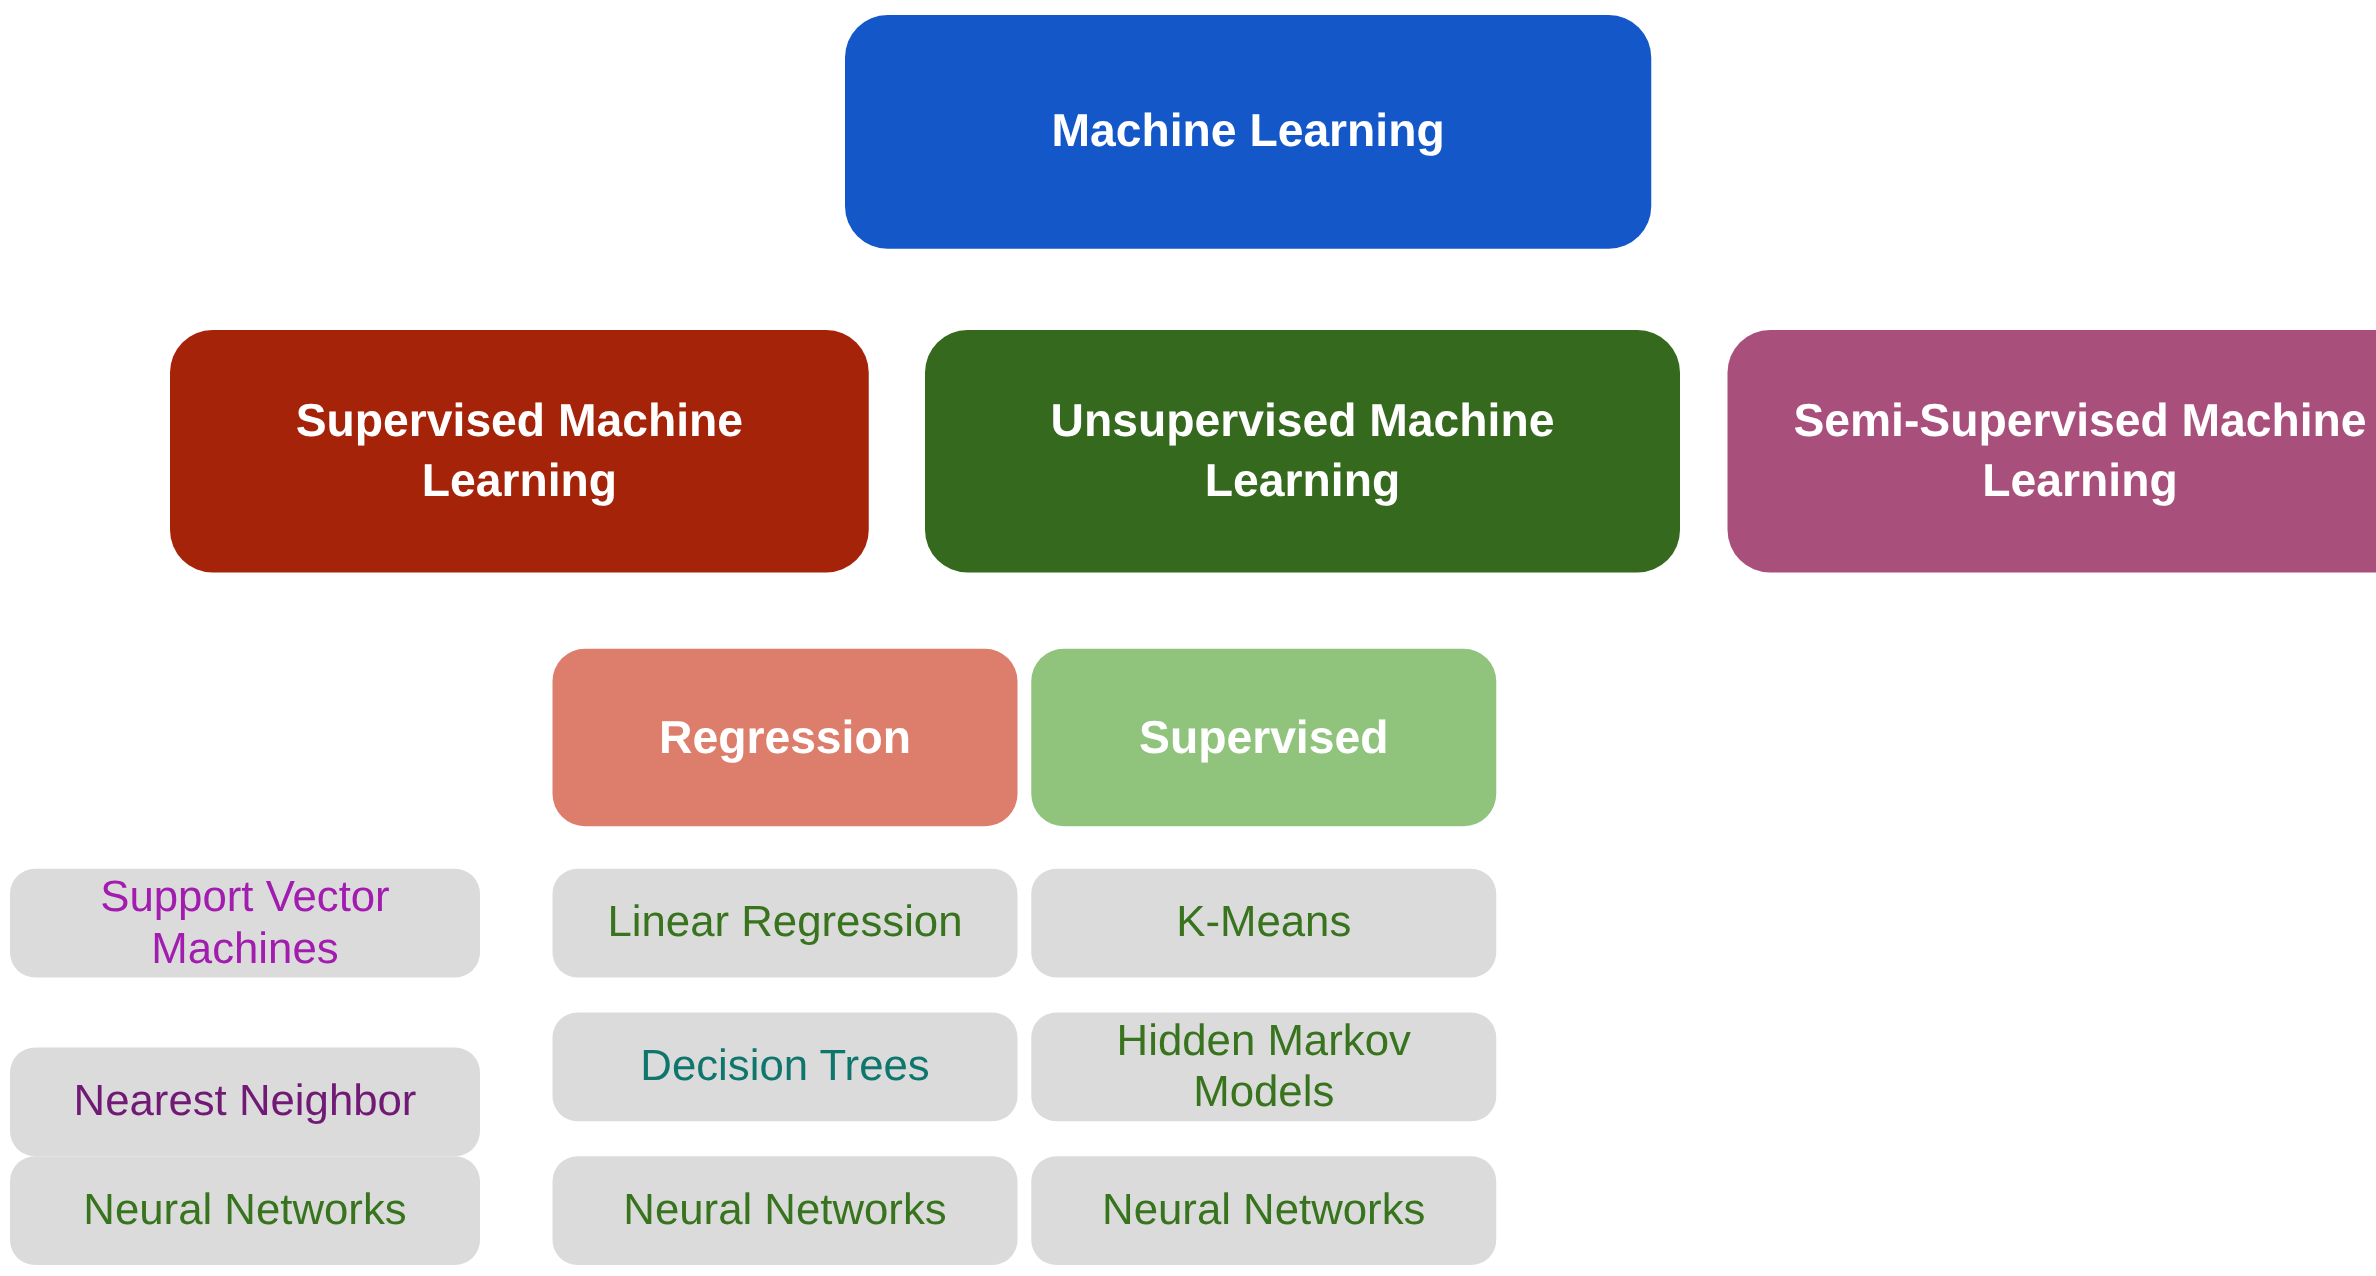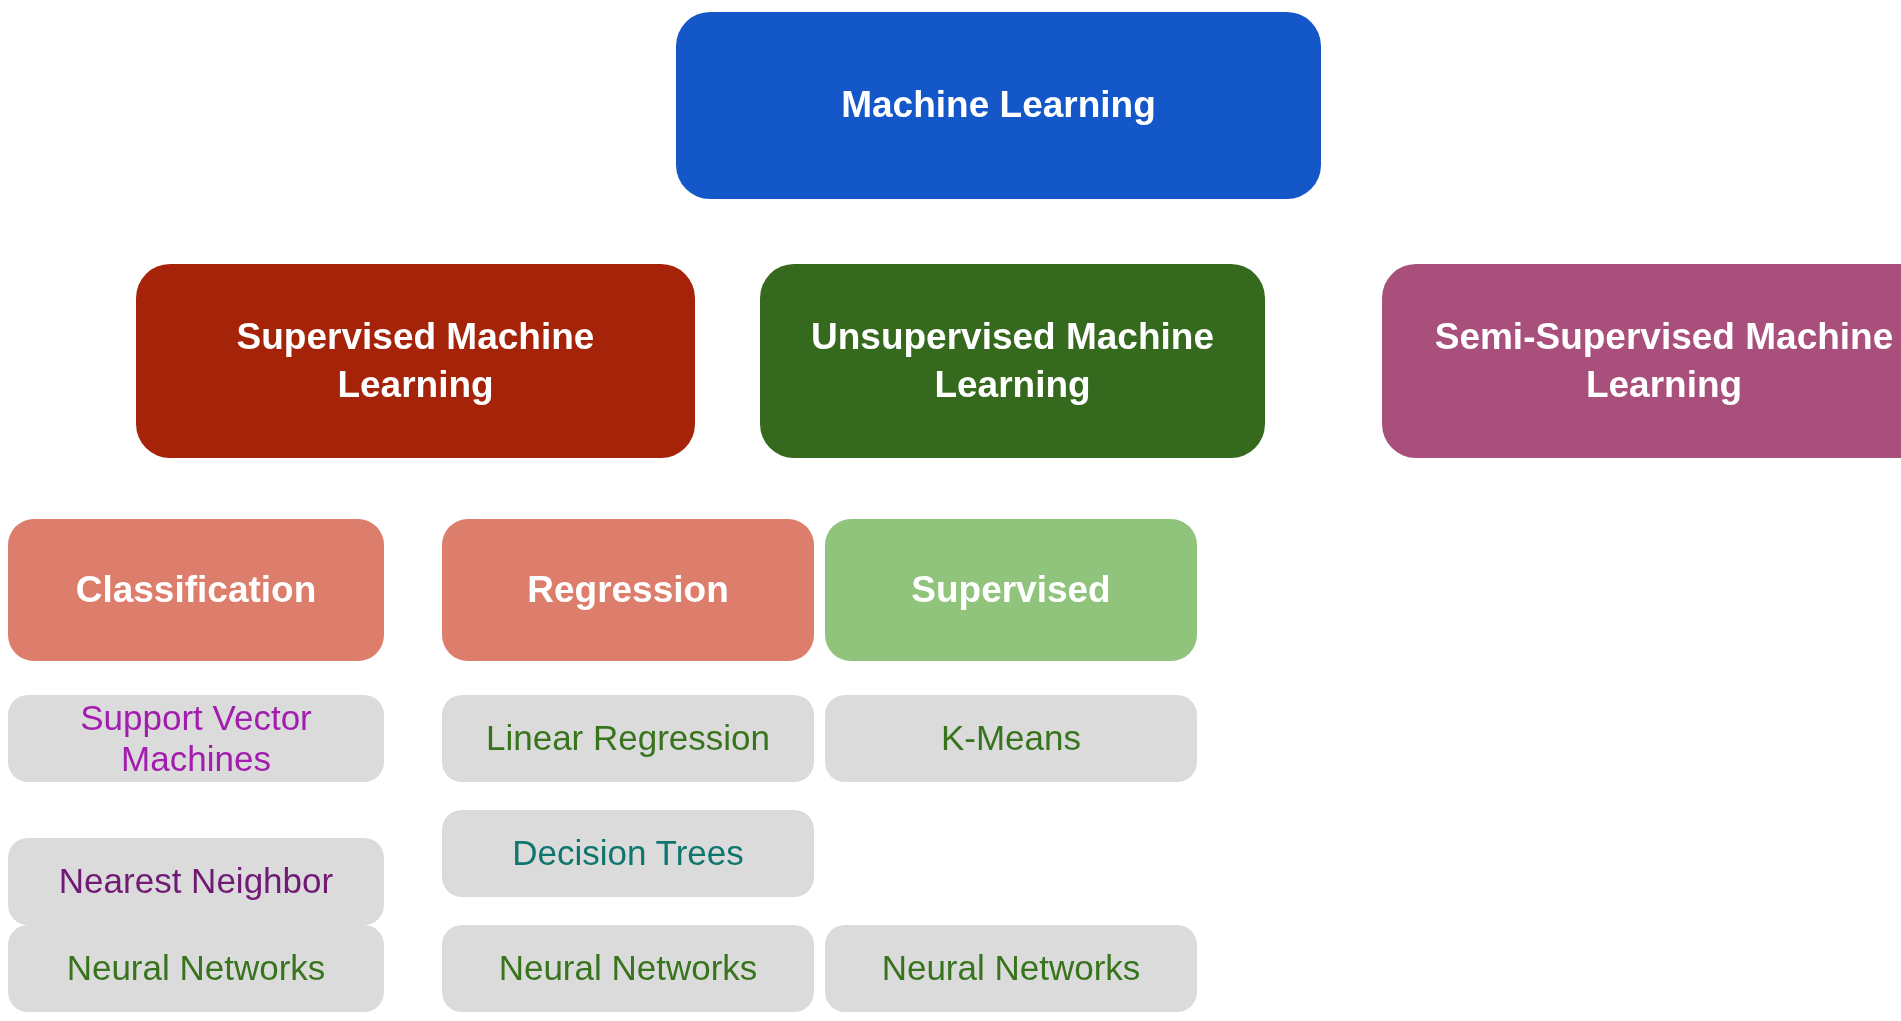--- a/index.html
+++ b/index.html
@@ -40,7 +40,7 @@
     padding: 0 45px;
   }
   .branch-supervised   { left: 136px;  width: 559px; }
-  .branch-unsupervised { left: 760px;  width: 505px; }
+  .branch-unsupervised { left: 740px;  width: 604px; }
   .branch-semi         { left: 1382px; width: 564px; }
   .subcat {
     top: 519px; height: 142px;

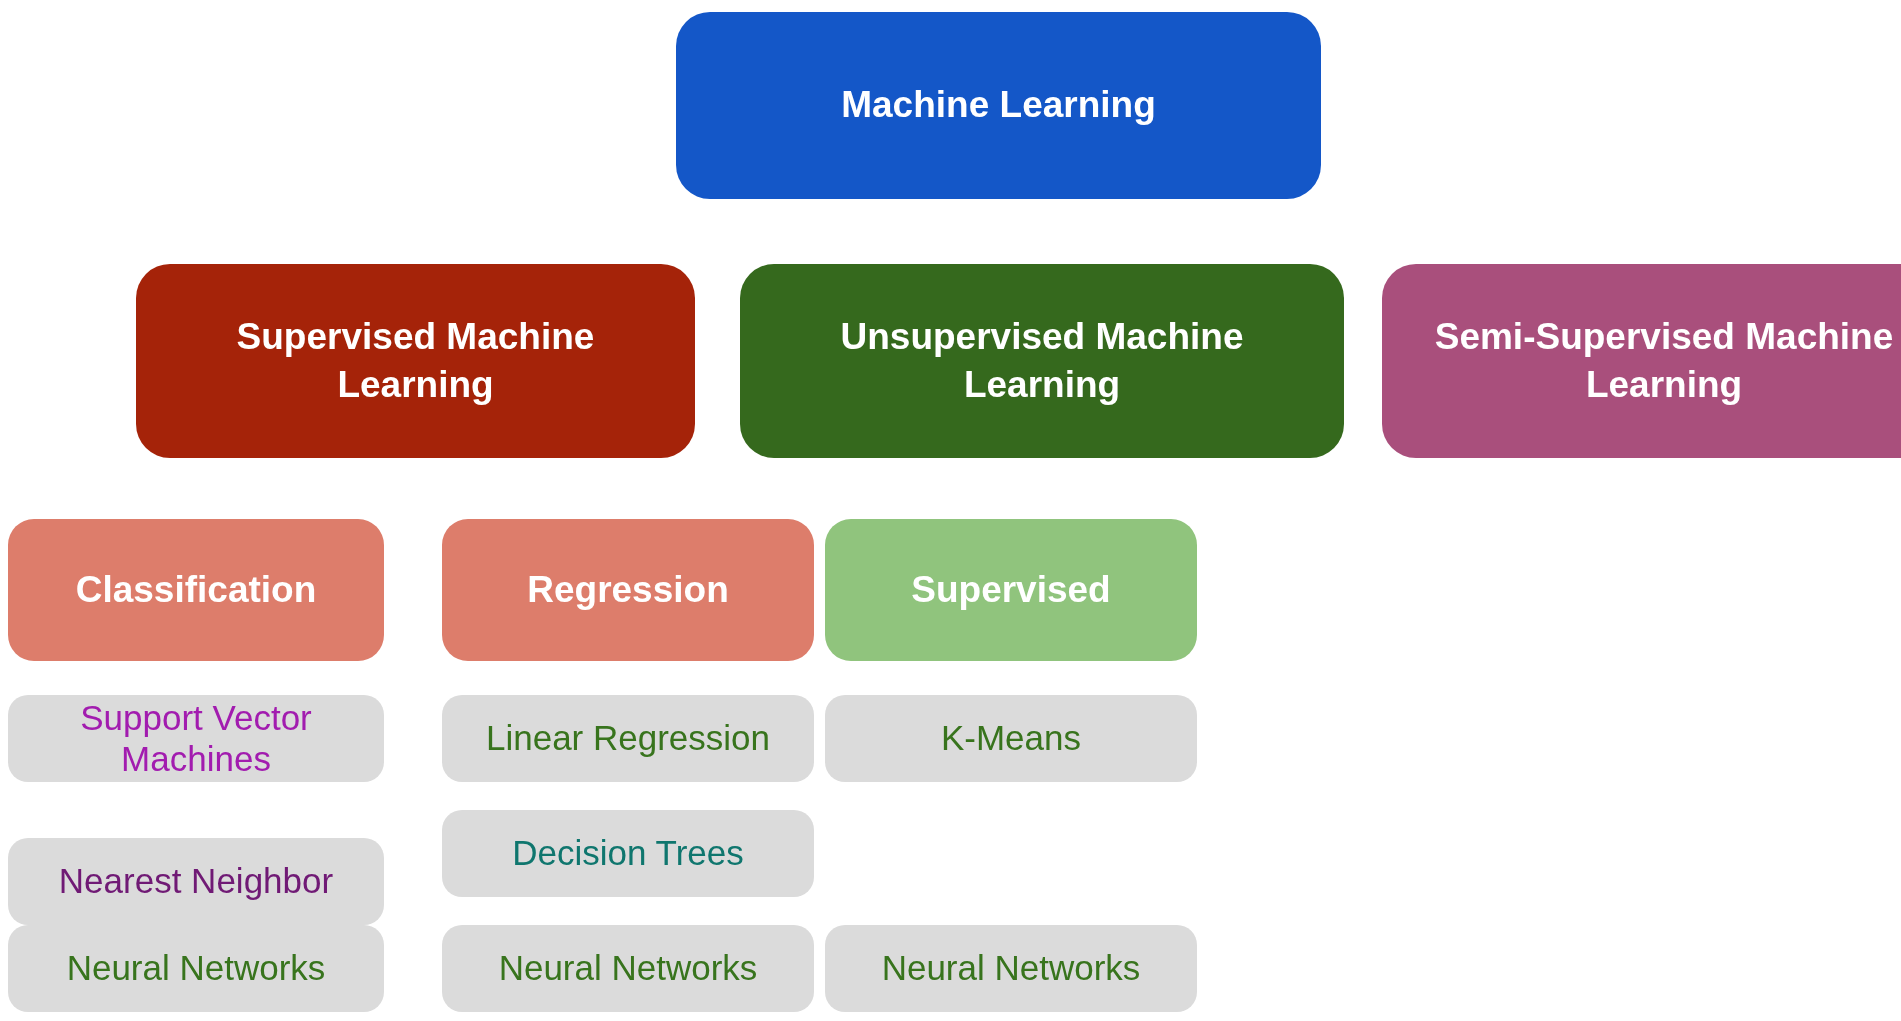--- a/index.html
+++ b/index.html
@@ -75,7 +75,6 @@
 
   <div class="node header branch branch-semi" style="background-color: rgb(169, 79, 124);">Semi-Supervised Machine Learning</div>
 
-  <div class="node header subcat col-1" style="background-color: rgb(221, 125, 107);">Classification</div>
 
   <div class="node header subcat col-2" style="background-color: rgb(221, 125, 107);">Regression</div>
 

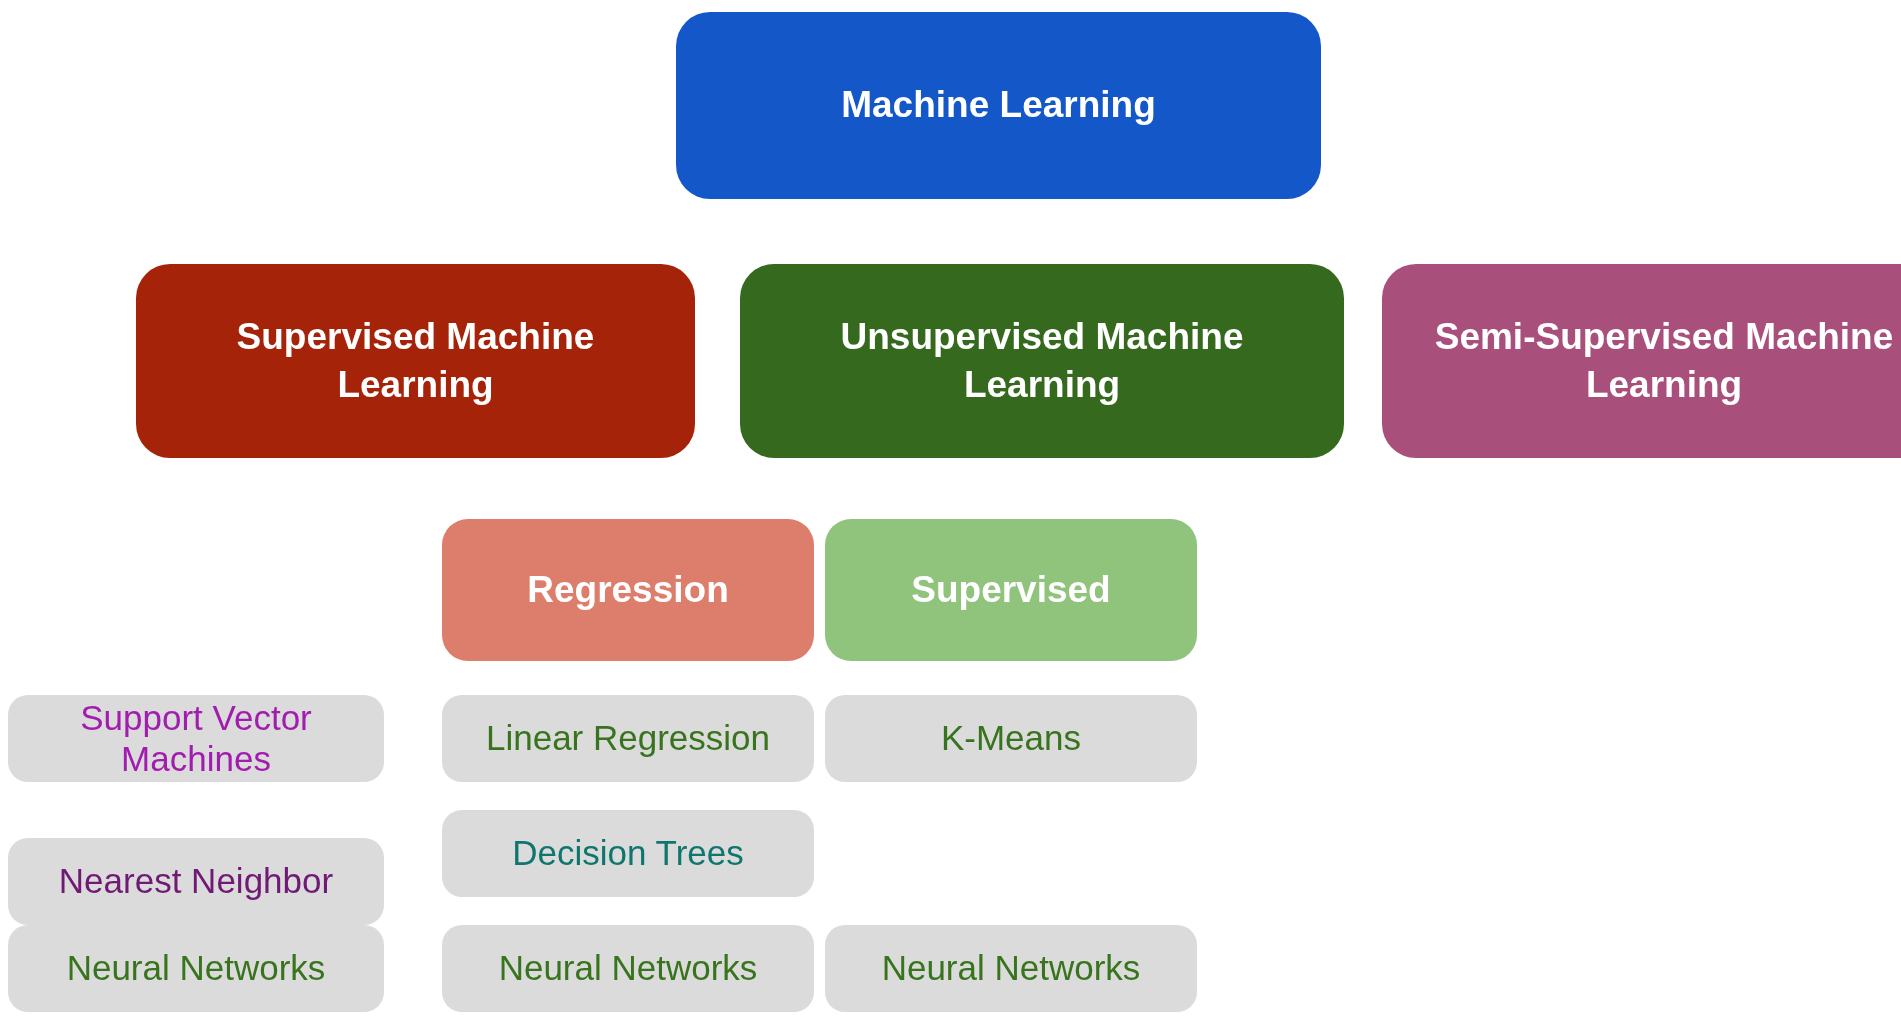--- a/index.html
+++ b/index.html
@@ -94,6 +94,7 @@
 
   <div class="node leaf col-3 leaf-row-1" style="background-color: rgb(219, 219, 219); color: rgb(56, 116, 29);">K-Means</div>
 
+  <div class="node leaf col-3 leaf-row-2" style="background-color: rgb(219, 219, 219); color: rgb(56, 116, 29);">Hidden Markov Models</div>
 
   <div class="node leaf col-3 leaf-row-3" style="background-color: rgb(219, 219, 219); color: rgb(56, 116, 29);">Neural Networks</div>
 

